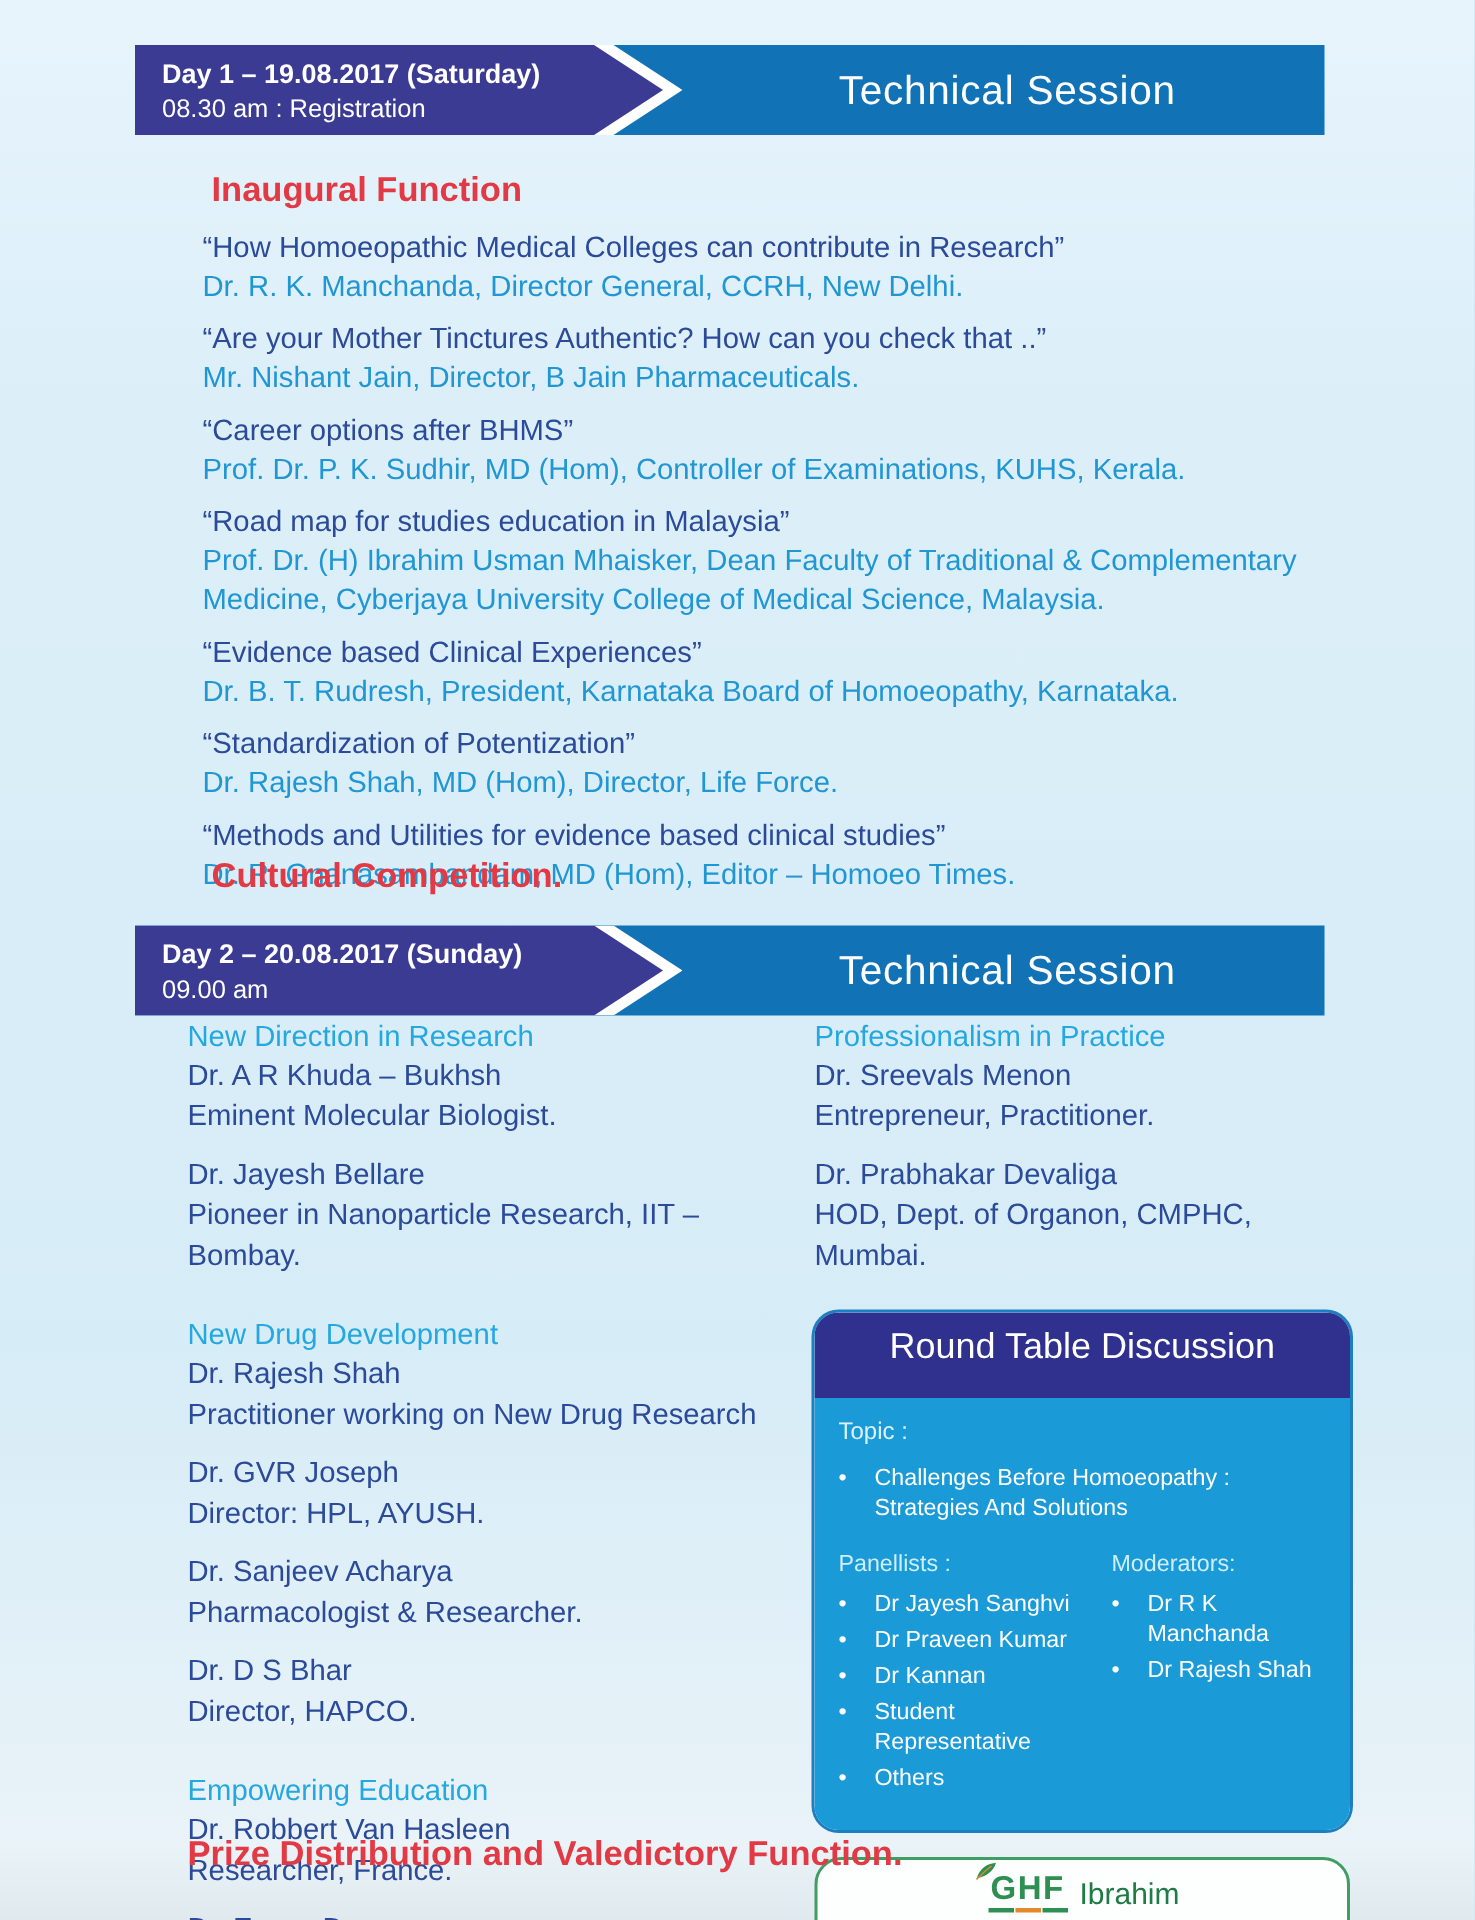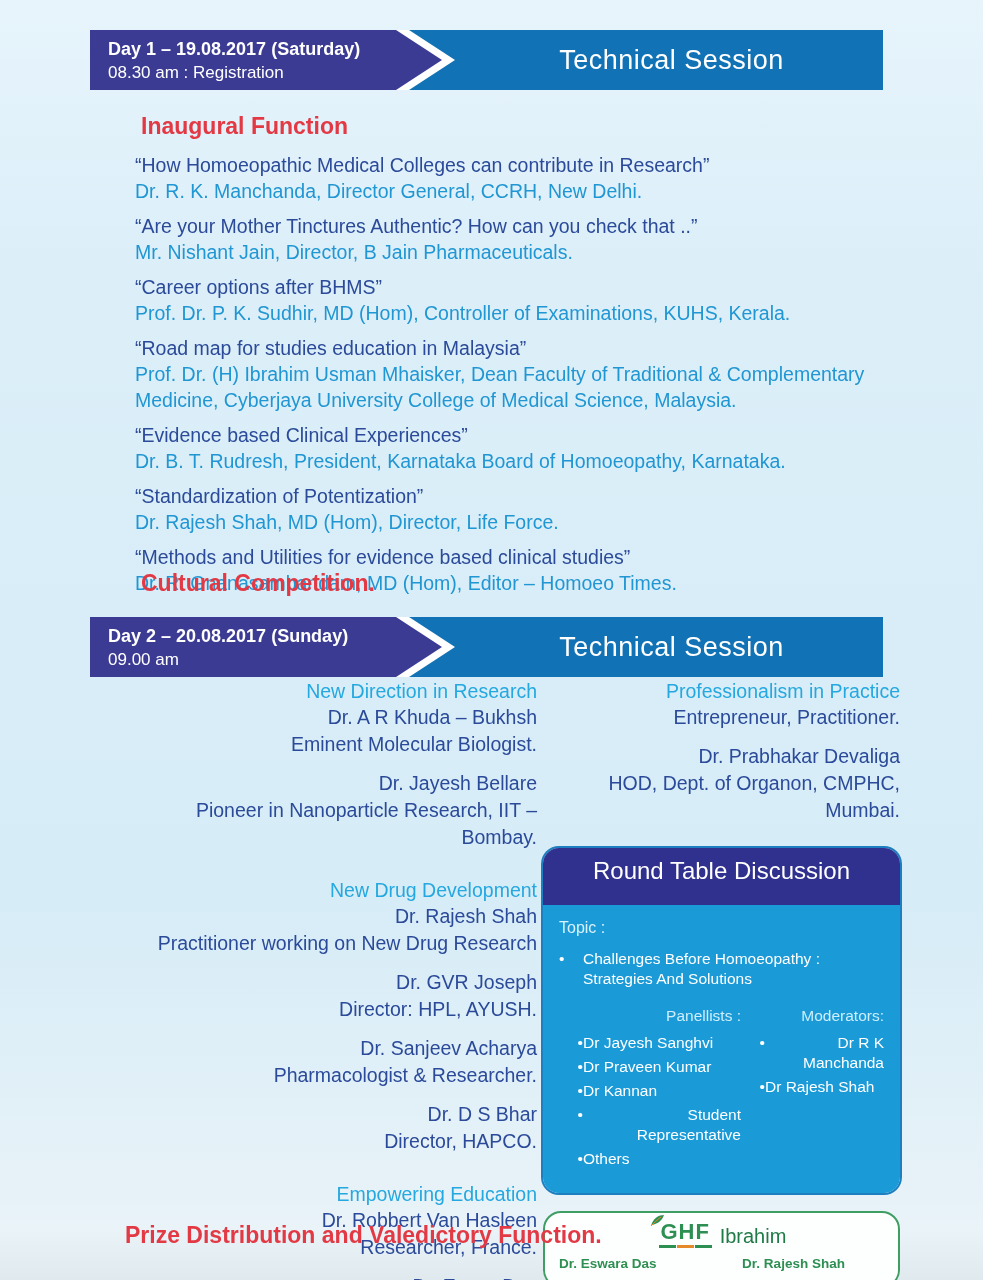--- a/index.html
+++ b/index.html
@@ -47,7 +47,7 @@
   
   .col-left  { position:absolute; top:678px; left:125px; width:412px; }
   .col-right { position:absolute; top:678px; left:543px; width:357px; }
-  .group { margin-bottom:24px;text-align:right; }
+  .group { margin-bottom:24px; }
   .group-heading { color:#25a8df; font-size:19.5px; line-height:26px; }
   .entry { margin-bottom:12px; }
   .entry-name, .entry-role { color:#2b4a99; font-size:19.5px; line-height:27px; }

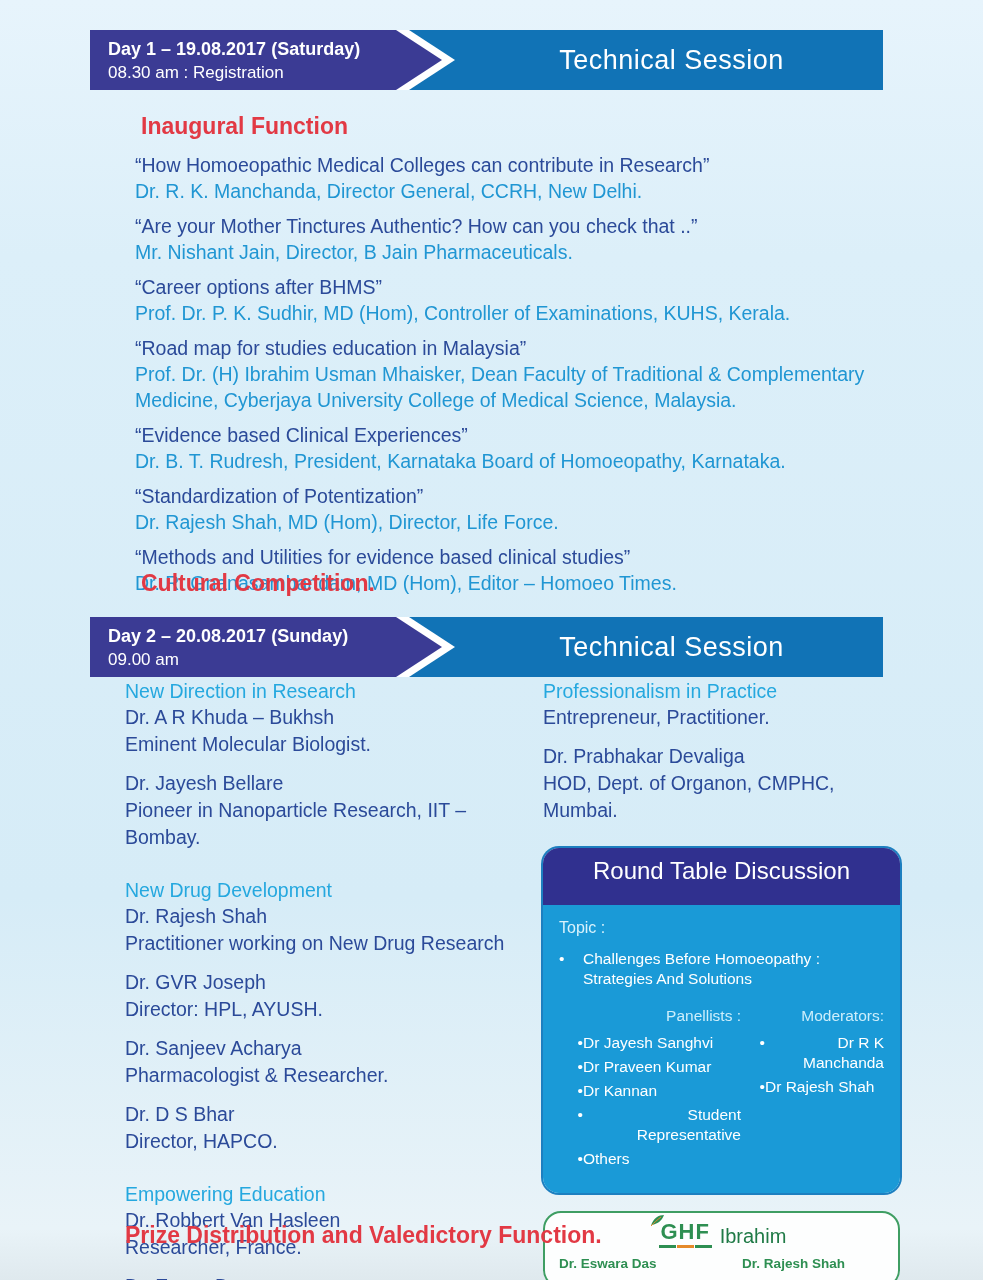--- a/index.html
+++ b/index.html
@@ -201,6 +201,7 @@
     <div class="group">
       <div class="group-heading">Professionalism in Practice</div>
       <div>
+        <div class="entry-name">Dr. Sreevals Menon</div>
         <div class="entry-role entry">Entrepreneur, Practitioner.</div>
       </div>
       <div>

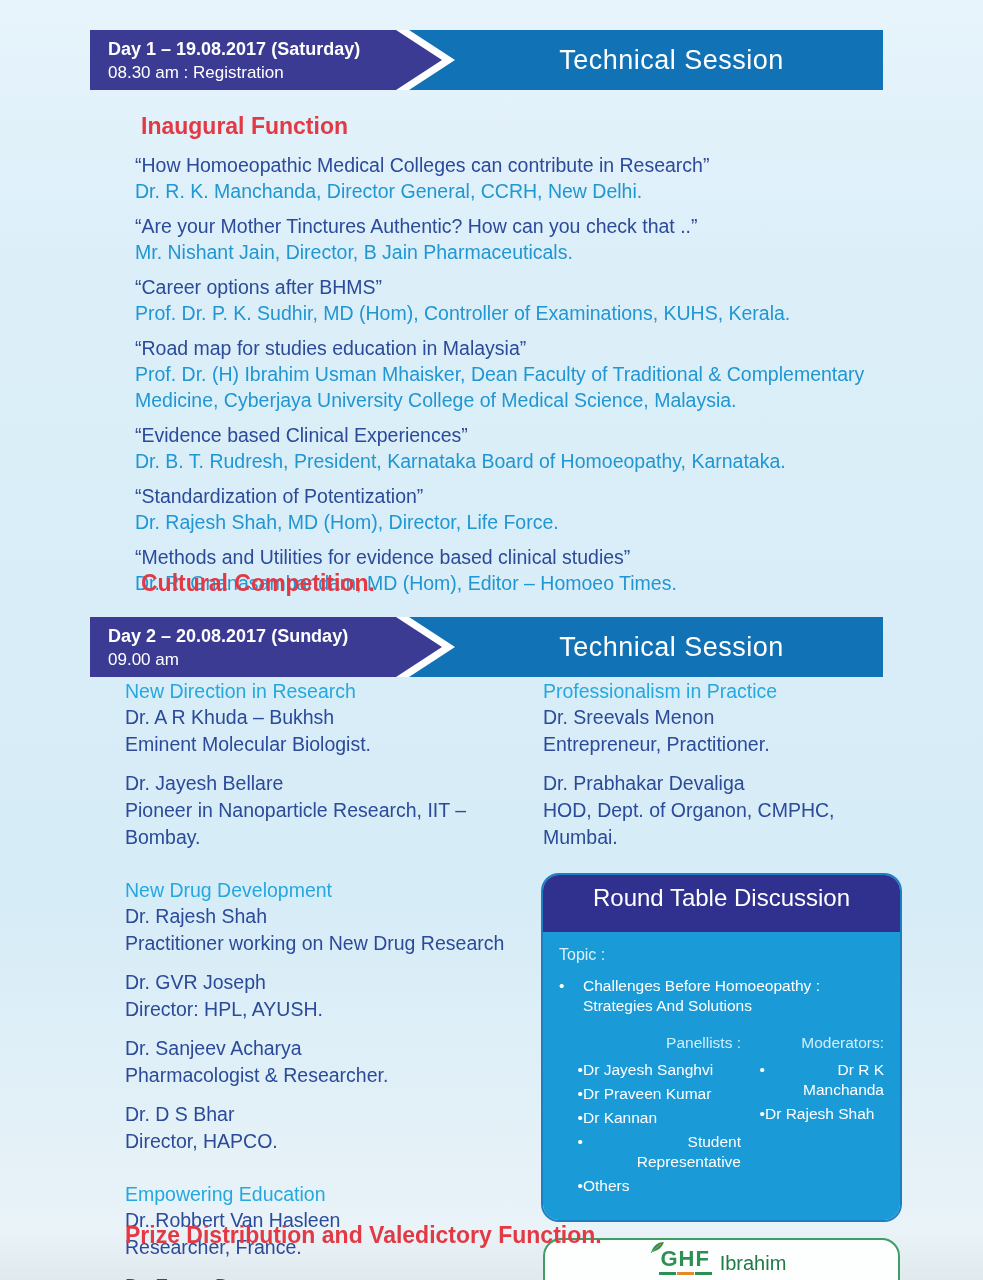--- a/index.html
+++ b/index.html
@@ -67,7 +67,7 @@
   .rt-bullet-row { display:flex; color:#ffffff; font-size:15.5px; line-height:20px; margin-bottom:4px; }
   .rt-bullet { width:24px; flex:0 0 24px; }
   .rt-topic-text { width:250px; }
-  .rt-cols { display:flex; margin-top:18px;text-align:right; }
+  .rt-cols { display:flex; margin-top:18px; }
   .rt-col-p { width:56%; }
   .rt-col-m { width:44%; }
   .rt-col-label { color:#cdeefb; font-size:15.5px; margin-bottom:8px; }

